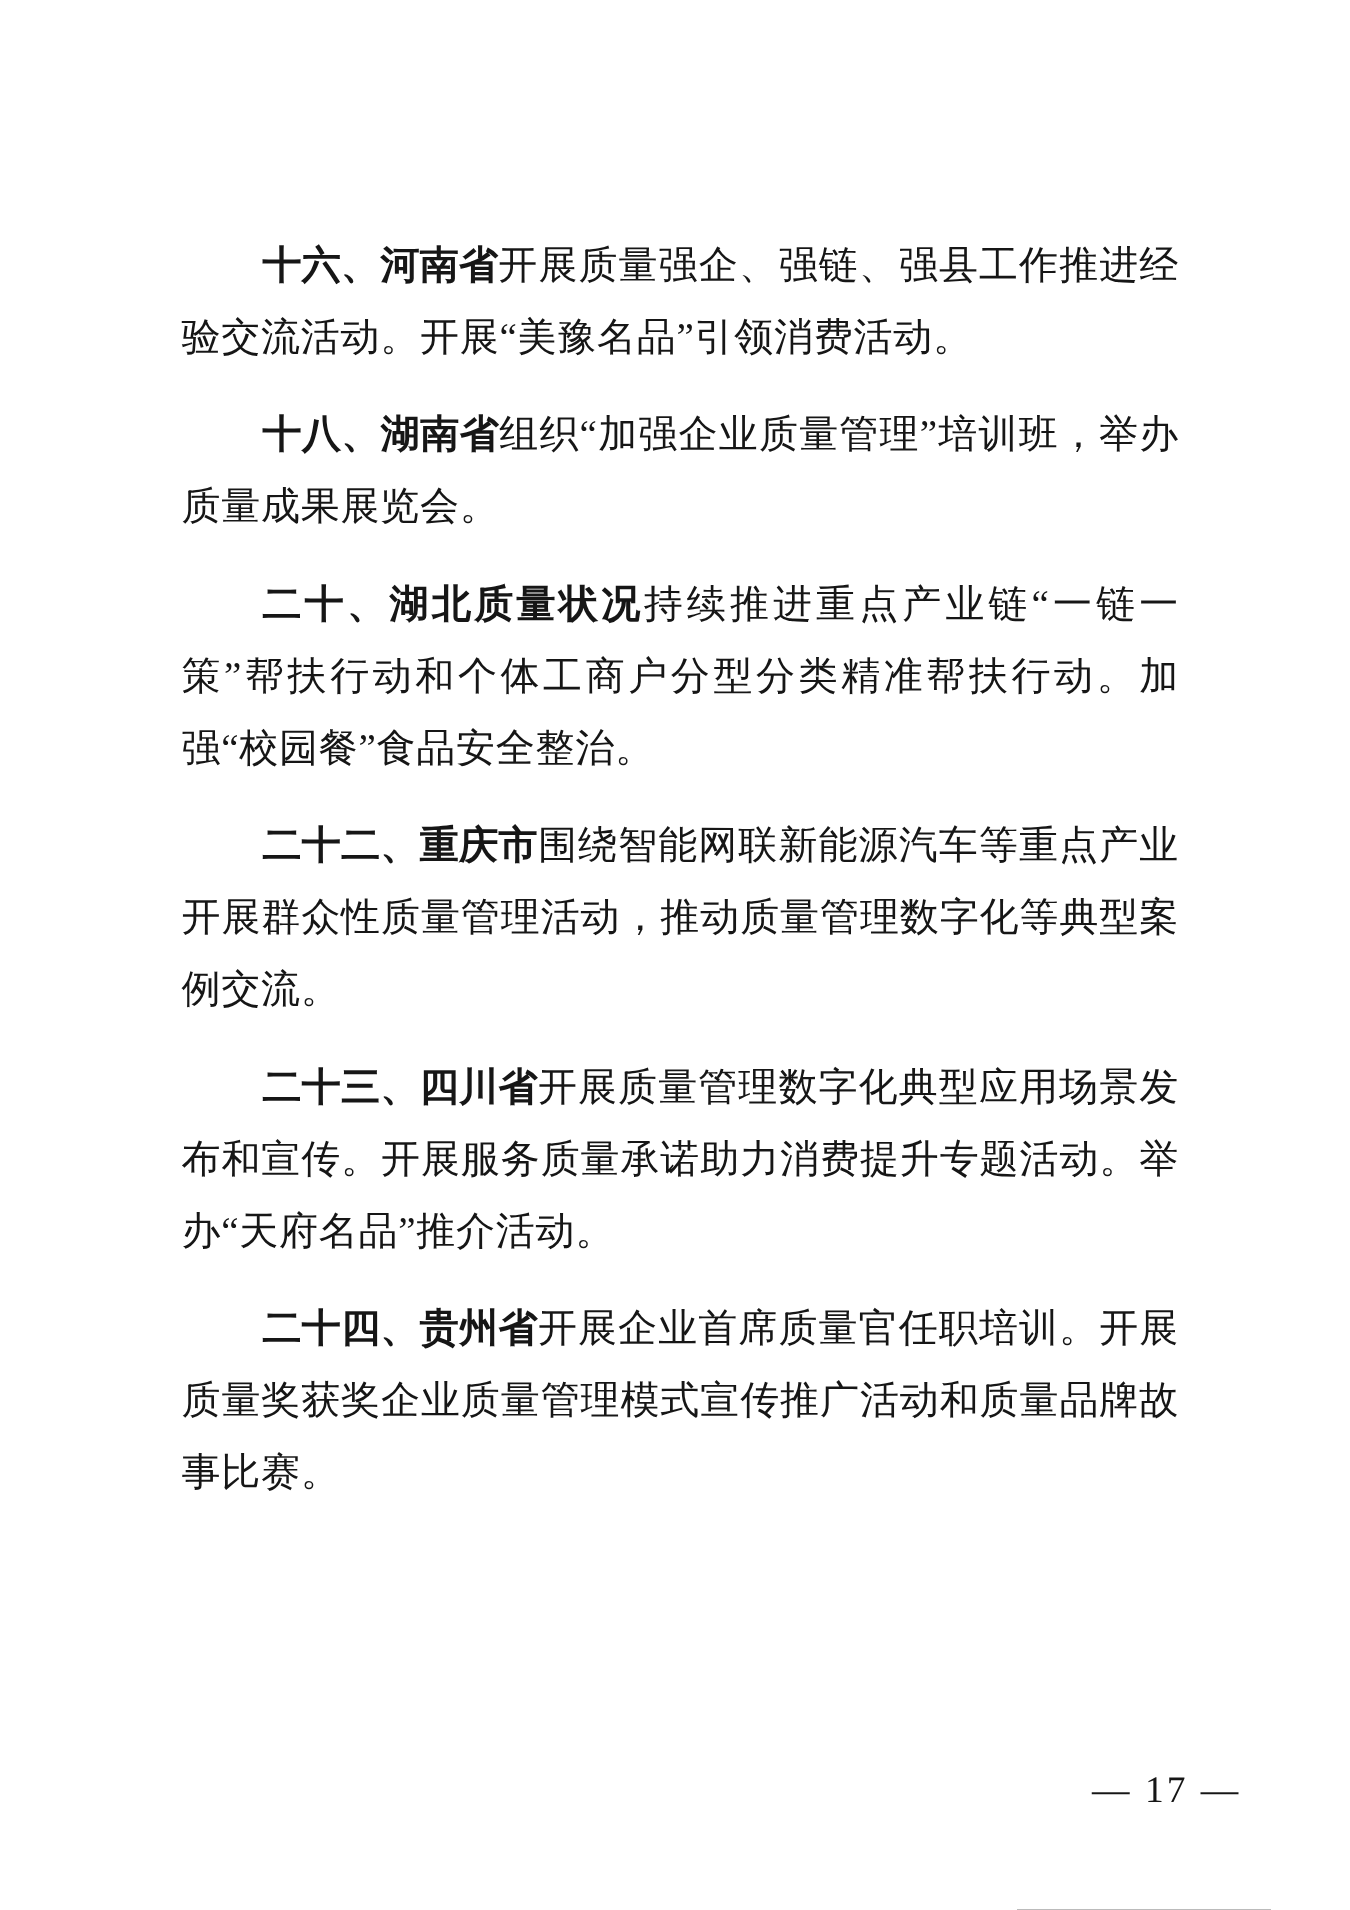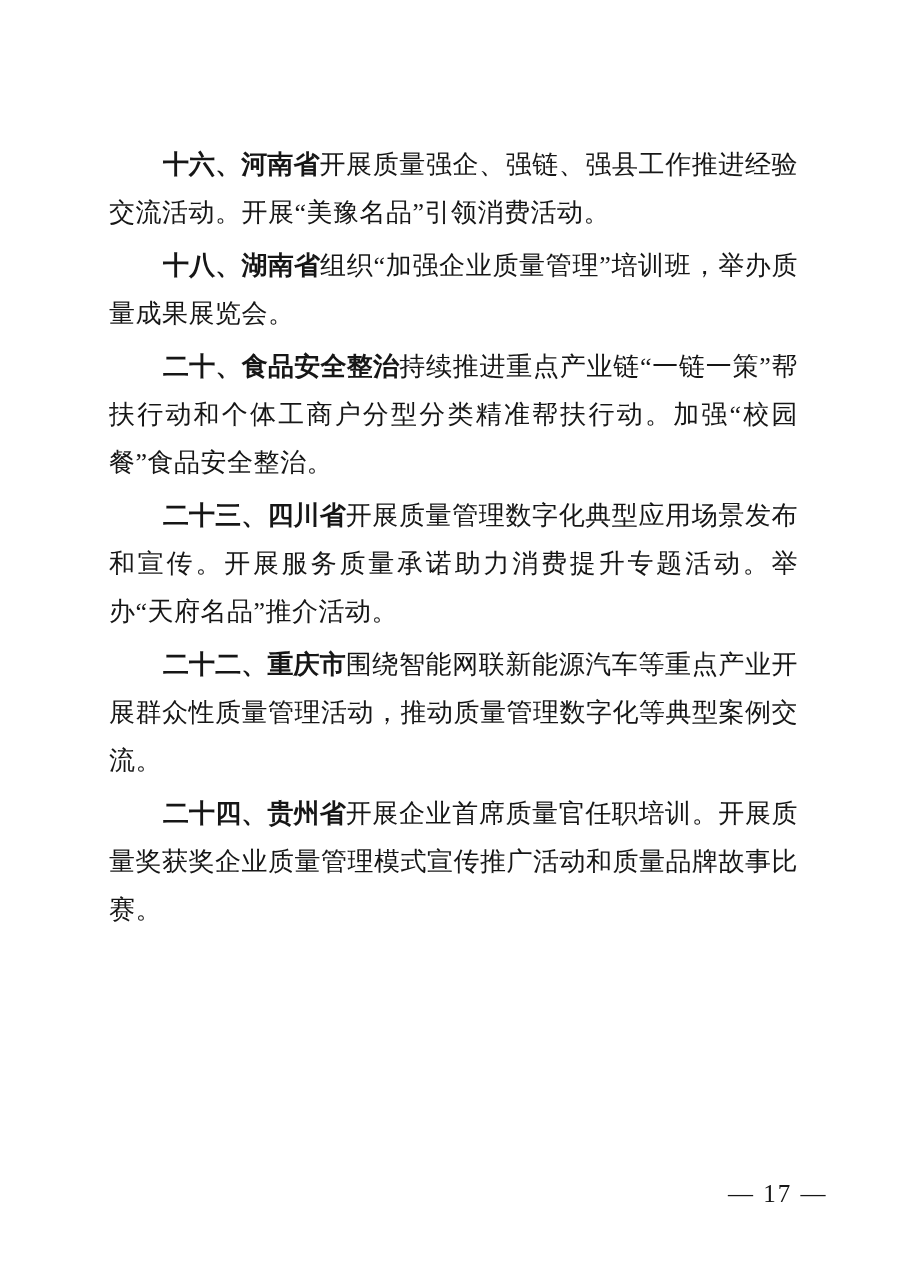--- a/index.html
+++ b/index.html
@@ -22,7 +22,7 @@
     width: 697px;
   }
   .para {
-    margin: 4px;
+    margin: 16px;
     font-family: "Liberation Serif", "DejaVu Serif", serif;
     font-size: 26px;
     line-height: 48px;

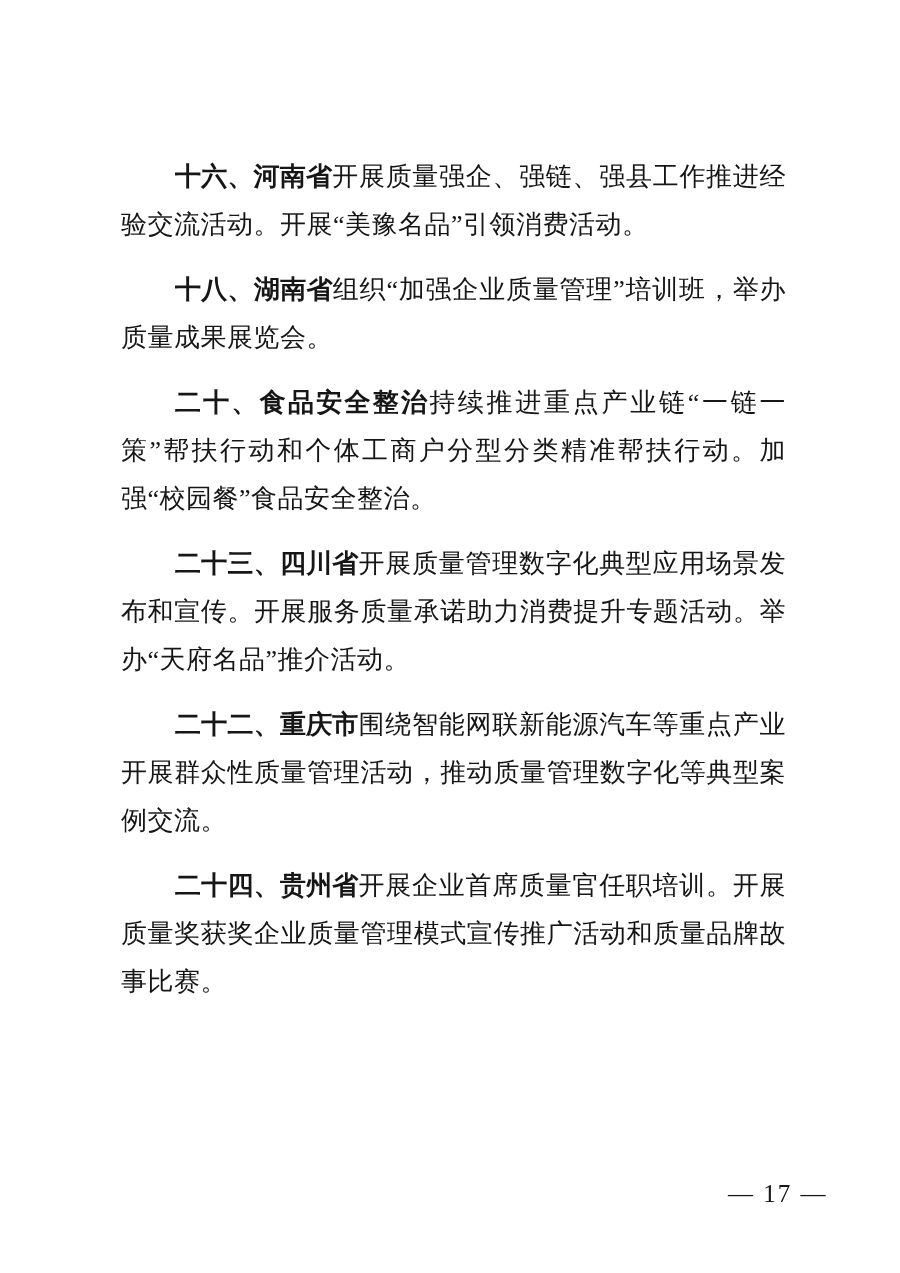--- a/index.html
+++ b/index.html
@@ -61,7 +61,7 @@
     <p class="para"><span class="item-label">十八、湖南省</span><span>组织“加强企业质量管理”培训班，举办质量成果展览会。</span></p>
 
 
-    <p class="para"><span class="item-label">二十、食品安全整治</span><span>持续推进重点产业链“一链一策”帮扶行动和个体工商户分型分类精准帮扶行动。加强“校园餐”食品安全整治。</span></p>
+    <p class="para"><span class="item-label">二十、湖北质量状况</span><span>持续推进重点产业链“一链一策”帮扶行动和个体工商户分型分类精准帮扶行动。加强“校园餐”食品安全整治。</span></p>
 
 
     <p class="para"><span class="item-label">二十三、四川省</span><span>开展质量管理数字化典型应用场景发布和宣传。开展服务质量承诺助力消费提升专题活动。举办“天府名品”推介活动。</span></p>

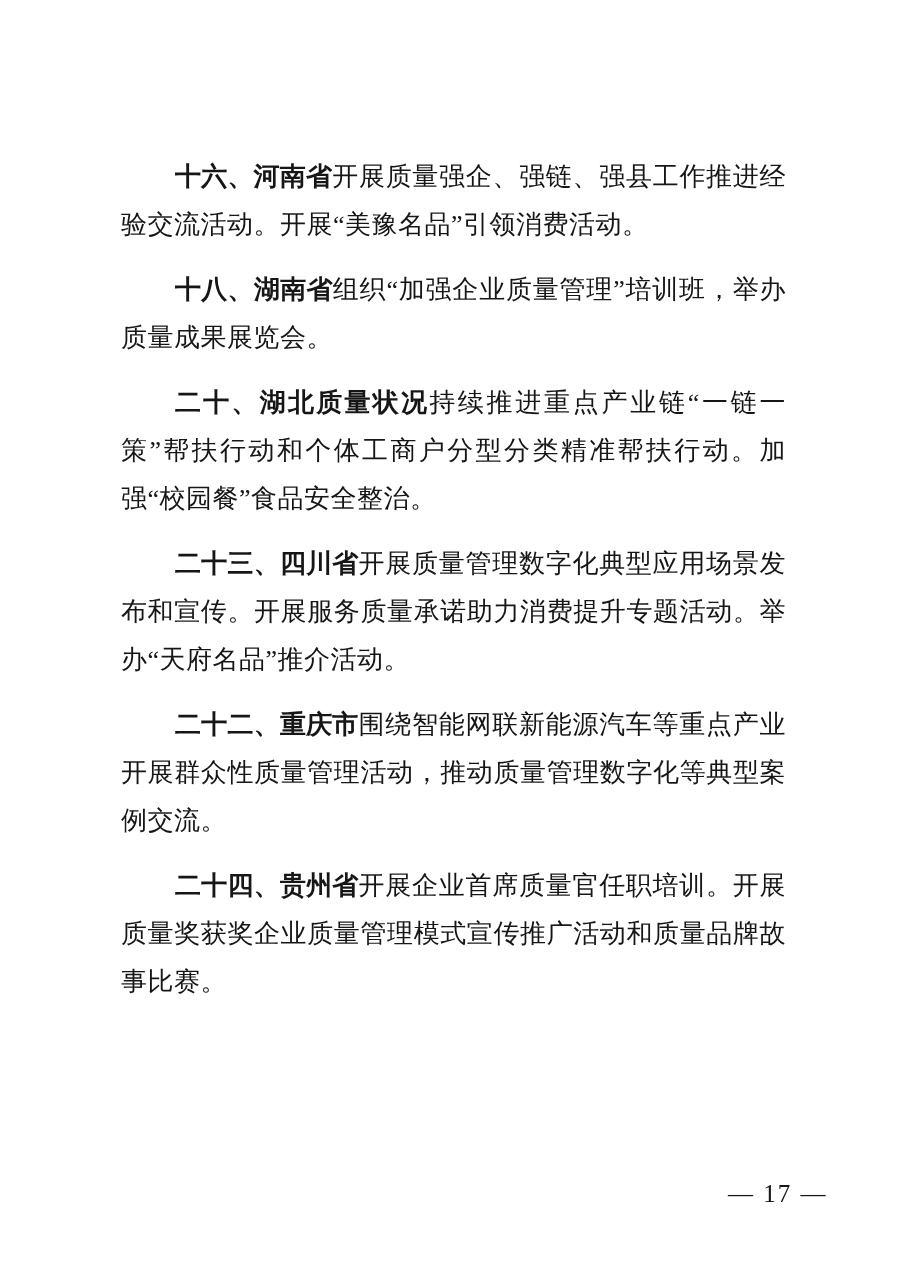--- a/index.html
+++ b/index.html
@@ -64,9 +64,9 @@
     <p class="para"><span class="item-label">二十、湖北质量状况</span><span>持续推进重点产业链“一链一策”帮扶行动和个体工商户分型分类精准帮扶行动。加强“校园餐”食品安全整治。</span></p>
 
 
+    <p class="para"><span class="item-label">二十二、重庆市</span><span>围绕智能网联新能源汽车等重点产业开展群众性质量管理活动，推动质量管理数字化等典型案例交流。</span></p>
+
     <p class="para"><span class="item-label">二十三、四川省</span><span>开展质量管理数字化典型应用场景发布和宣传。开展服务质量承诺助力消费提升专题活动。举办“天府名品”推介活动。</span></p>
-
-    <p class="para"><span class="item-label">二十二、重庆市</span><span>围绕智能网联新能源汽车等重点产业开展群众性质量管理活动，推动质量管理数字化等典型案例交流。</span></p>
 
     <p class="para"><span class="item-label">二十四、贵州省</span><span>开展企业首席质量官任职培训。开展质量奖获奖企业质量管理模式宣传推广活动和质量品牌故事比赛。</span></p>
 

